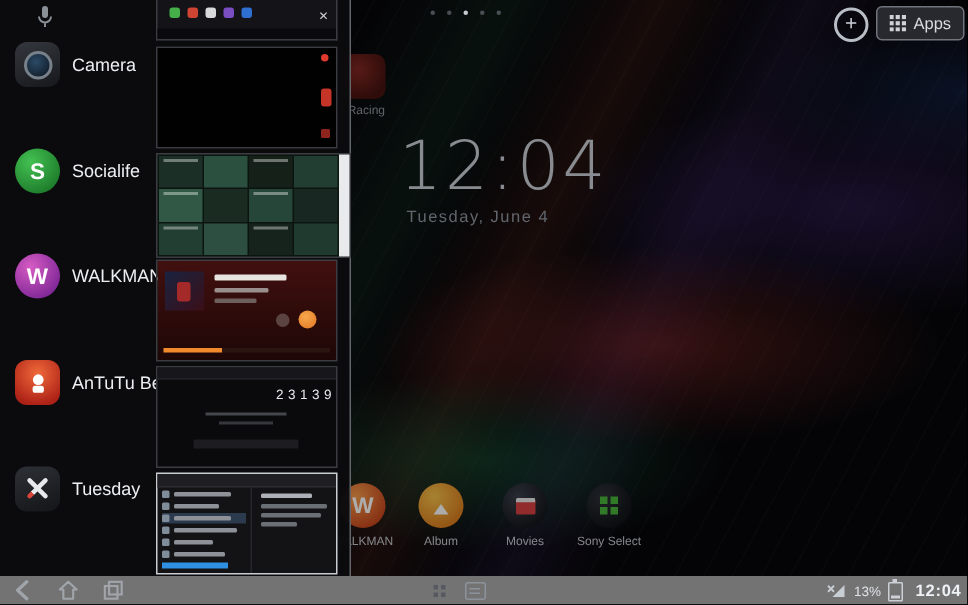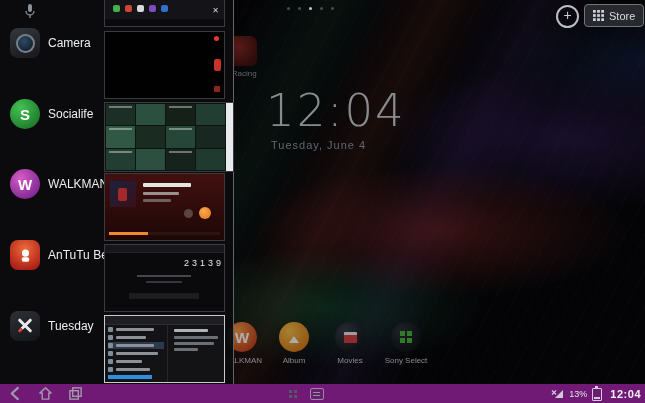--- a/index.html
+++ b/index.html
@@ -315,7 +315,7 @@
         <rect x="4.5" y="9" width="3" height="3" fill="#cfd3d8"></rect>
         <rect x="9" y="9" width="3" height="3" fill="#cfd3d8"></rect>
     </svg>
-    <span>Store</span>
+    <span>Apps</span>
   </div>
 
   <div class="navbar">

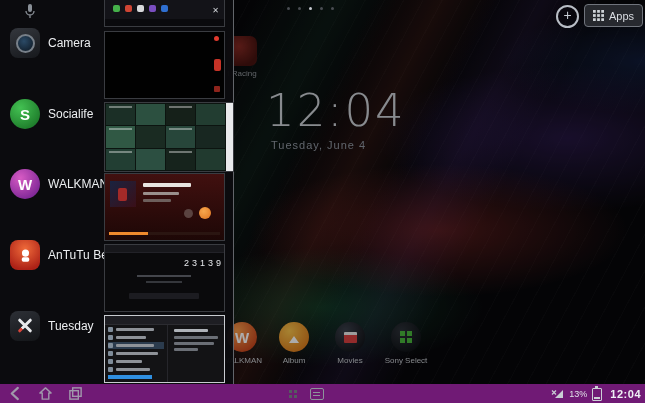--- a/index.html
+++ b/index.html
@@ -116,7 +116,7 @@
   .apps-btn{position:absolute;left:584px;top:4px;height:21px;padding:0 8px;display:flex;align-items:center;gap:5px;background:rgba(42,44,50,0.92);border:1px solid #70747c;border-radius:4px;color:#d9dce1;font-size:11px;}
 
   
-  .navbar{position:absolute;left:0;bottom:0;width:645px;height:19px;background:#701a75;}
+  .navbar{position:absolute;left:0;bottom:0;width:645px;height:19px;background:#737373;}
   .nb{position:absolute;top:2px;opacity:.85;}
   .back{left:8px}.homeb{left:38px}.recents{left:68px}
   .mid1{position:absolute;left:289px;top:6px;width:3px;height:3px;background:#565a60;box-shadow:5px 0 #565a60,0 5px #565a60,5px 5px #565a60;}

